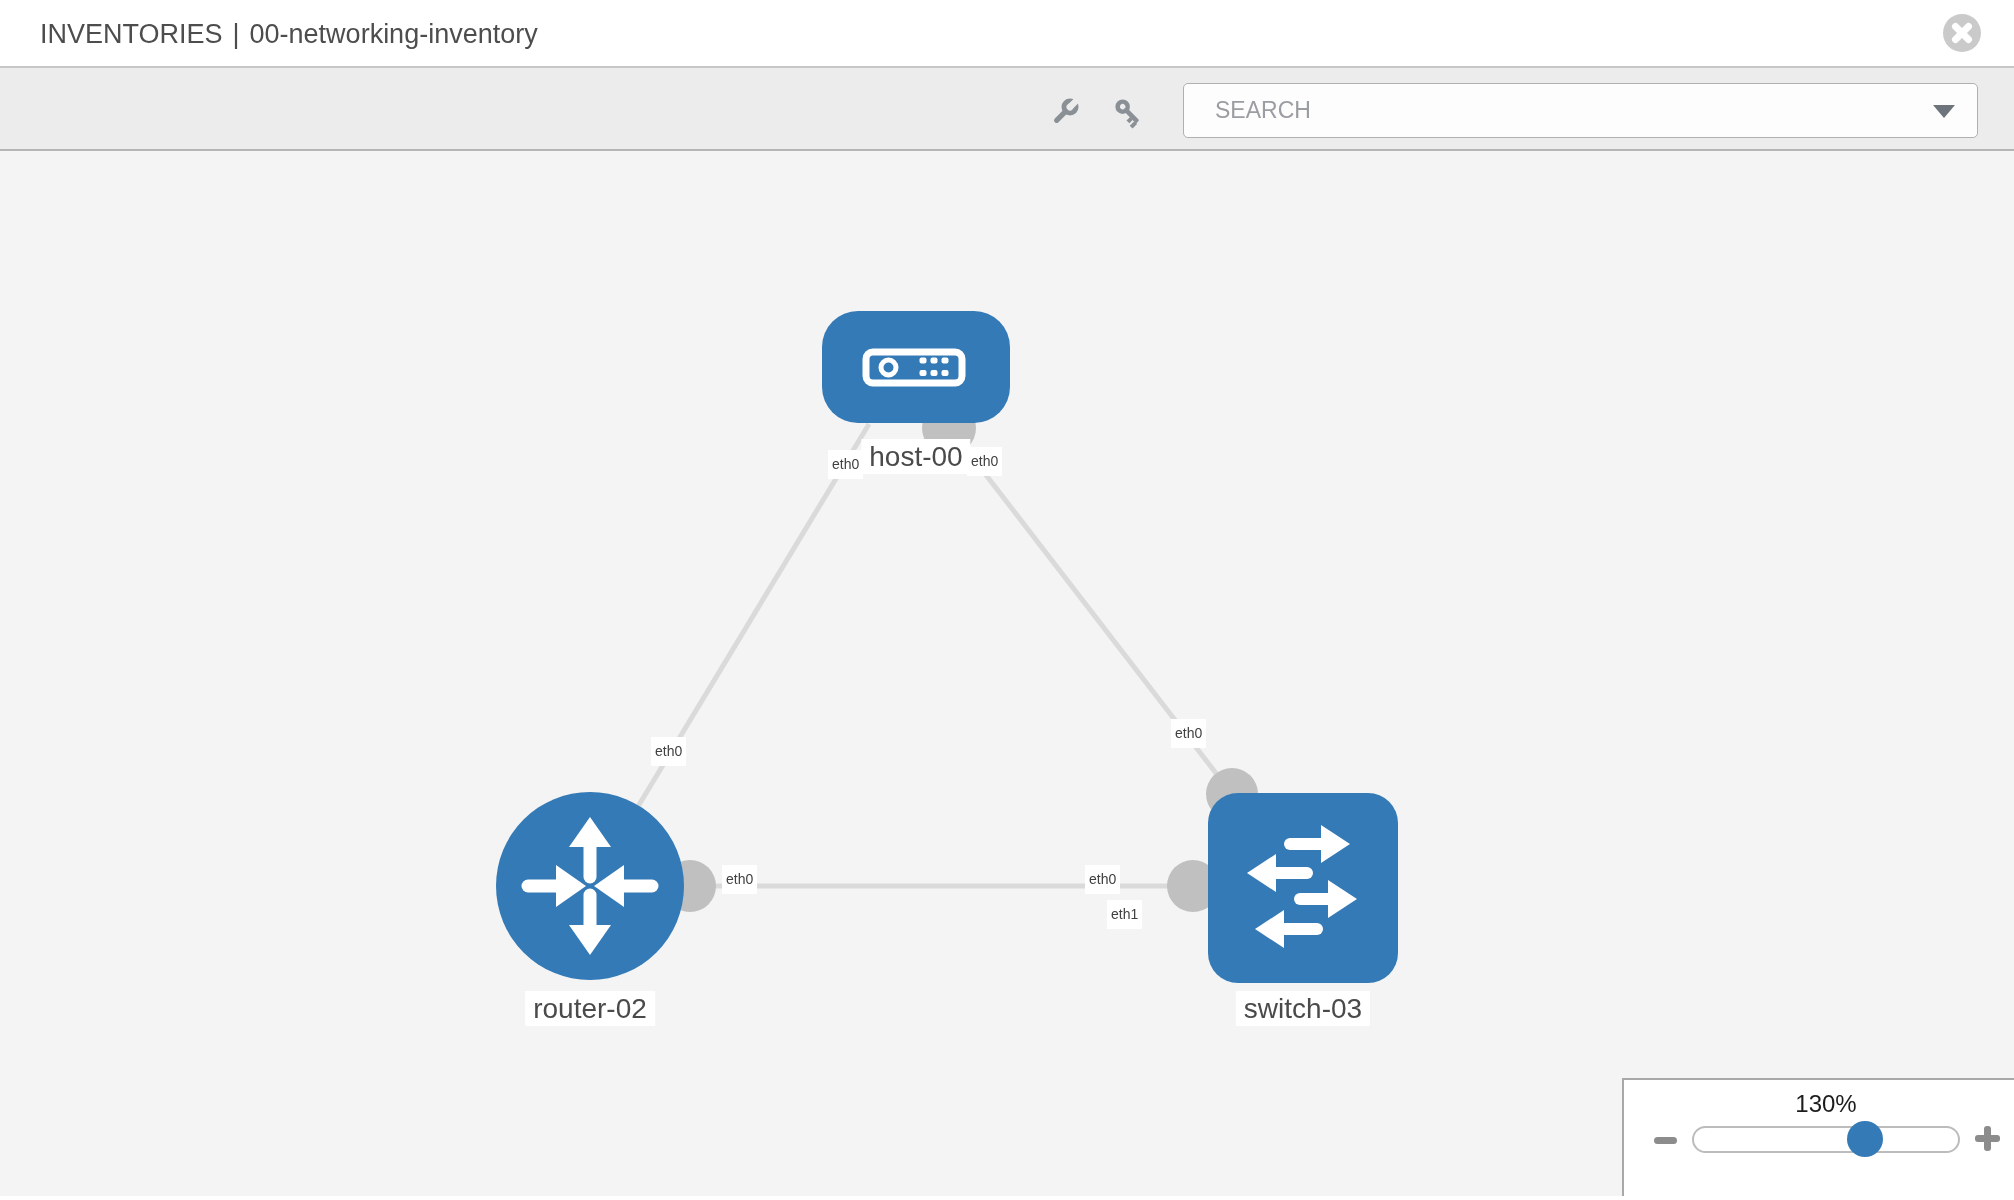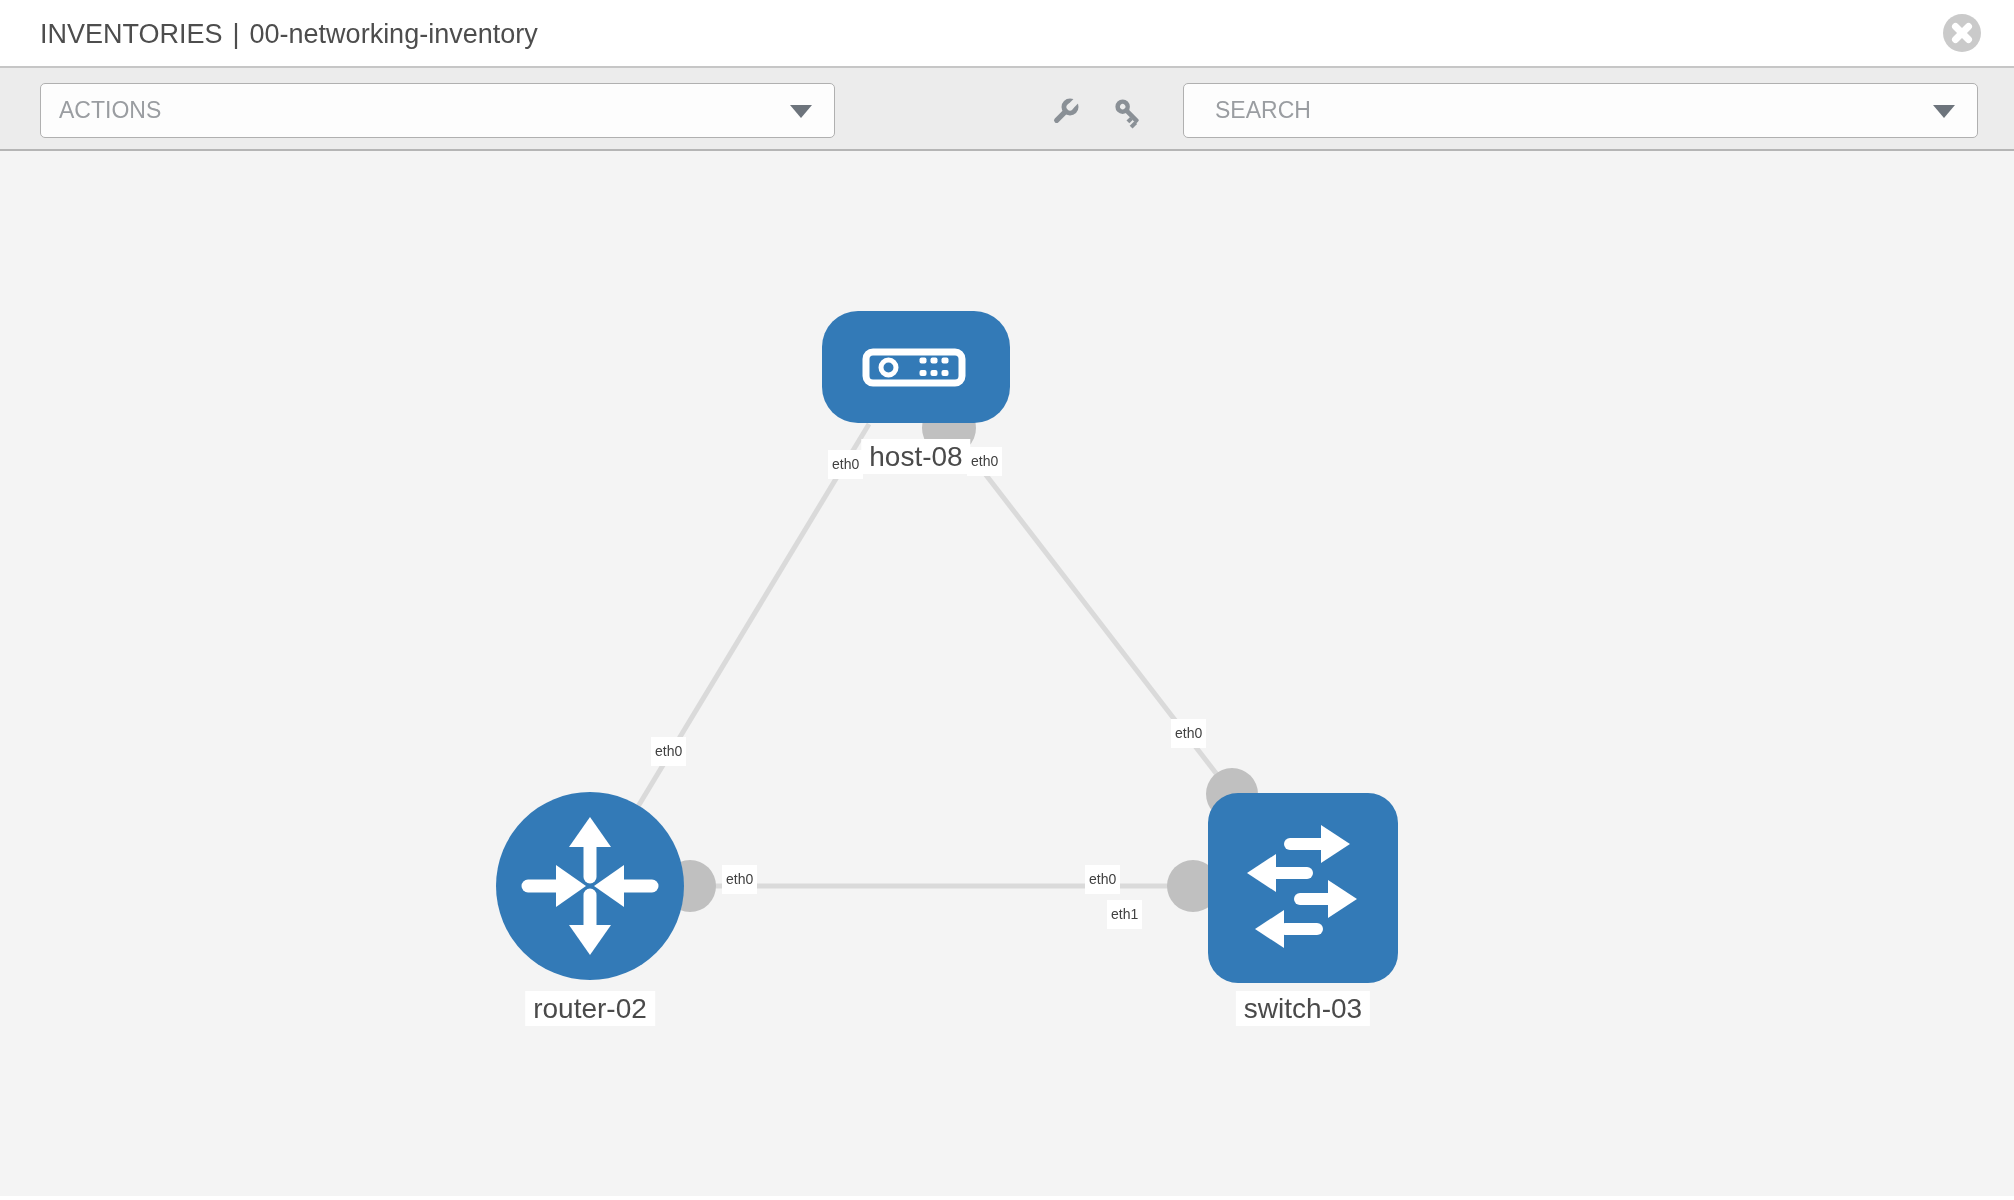--- a/index.html
+++ b/index.html
@@ -69,10 +69,6 @@
 </div>
 
 <div class="toolbar">
-  <div class="select-box select-actions">
-    <span>ACTIONS</span>
-    <span class="caret"></span>
-  </div>
 
   <button class="tool-btn tool-wrench">
     <span>

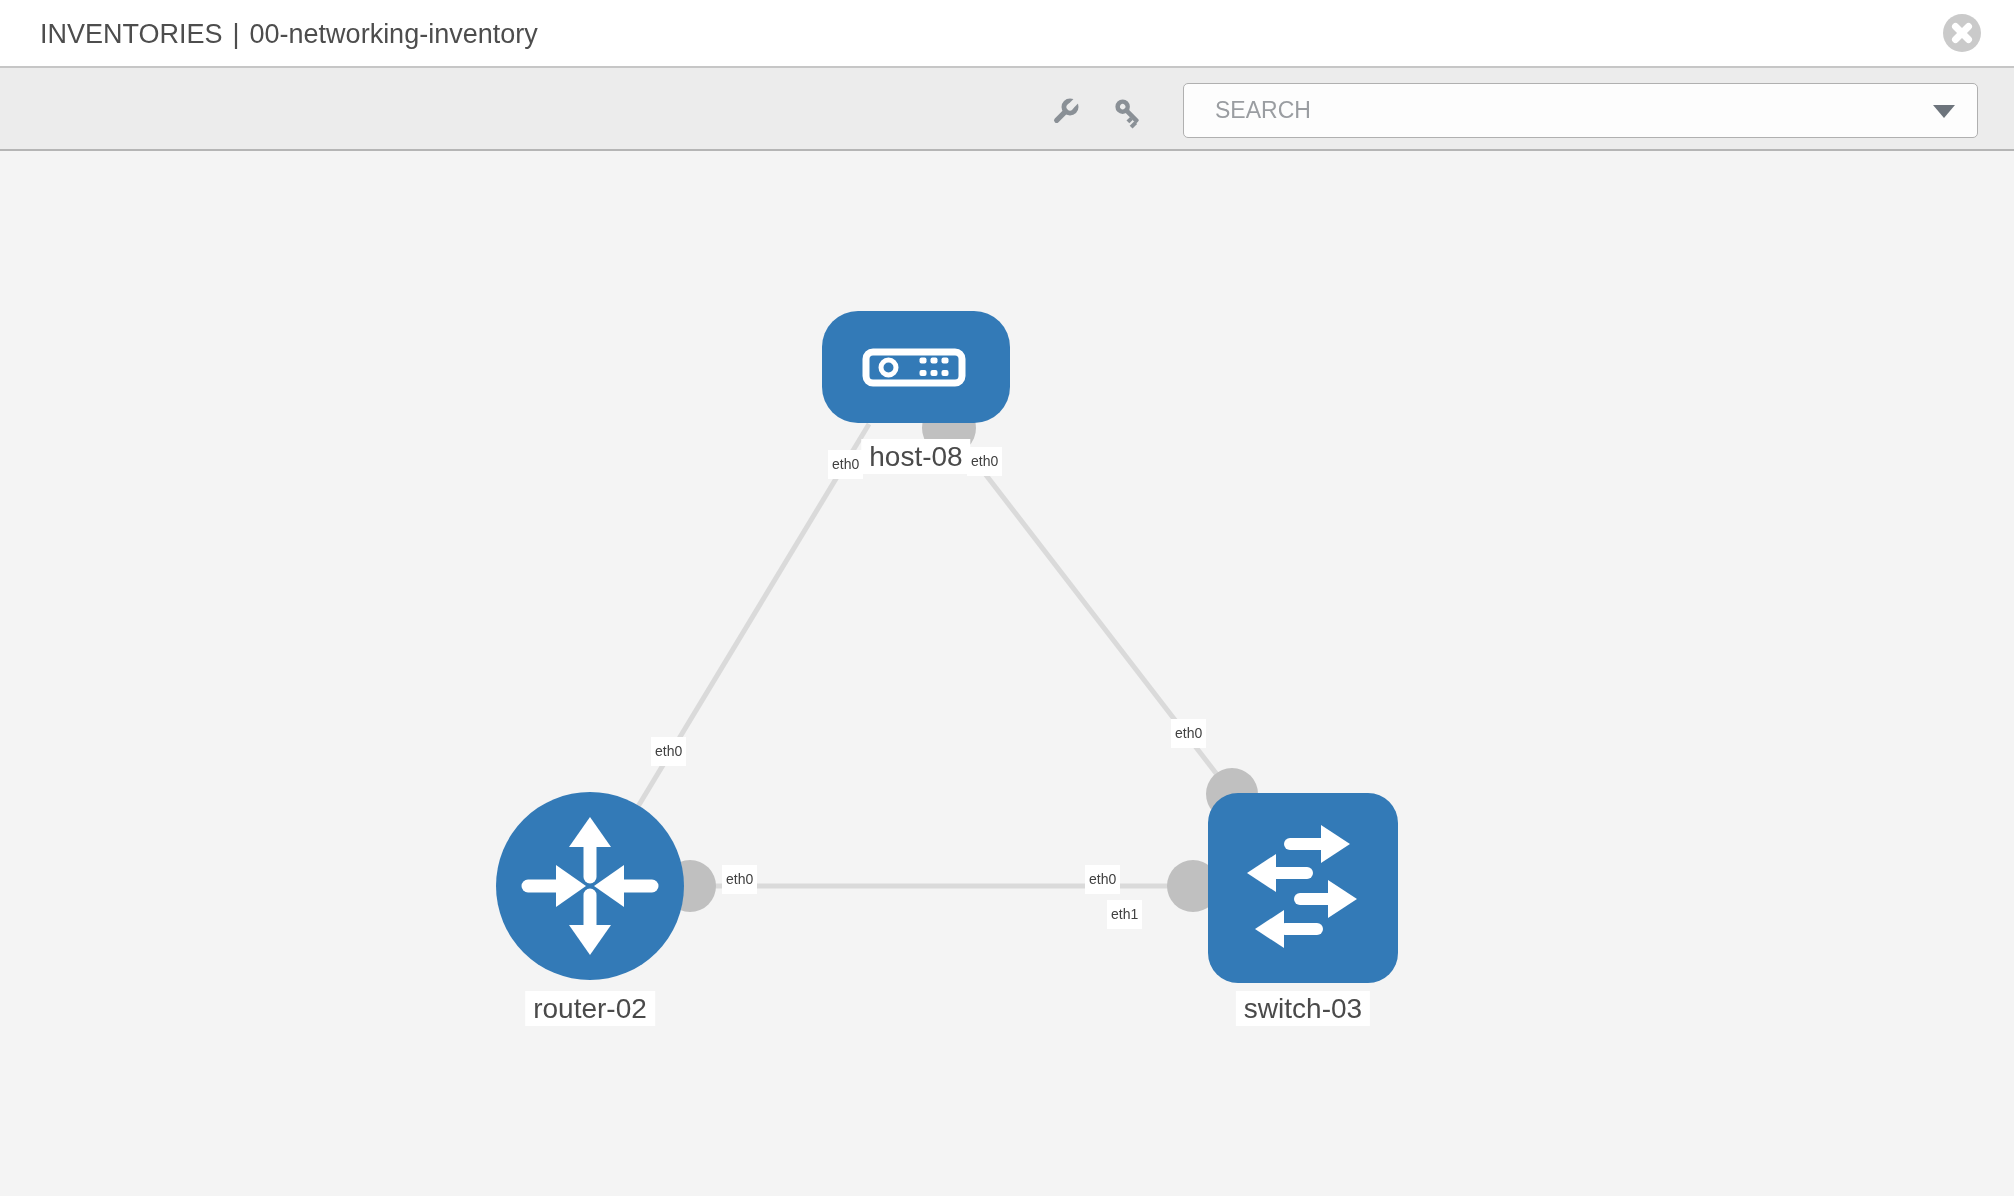--- a/index.html
+++ b/index.html
@@ -157,7 +157,7 @@
     </g>
   </svg>
 
-  <div class="node-label" style="left:916px;  top:288px;">host-08</div>
+  <div class="node-label" style="left:916px;  top:288px;">host-00</div>
   <div class="node-label" style="left:590px;  top:840px;">router-02</div>
   <div class="node-label" style="left:1303px; top:840px;">switch-03</div>
 

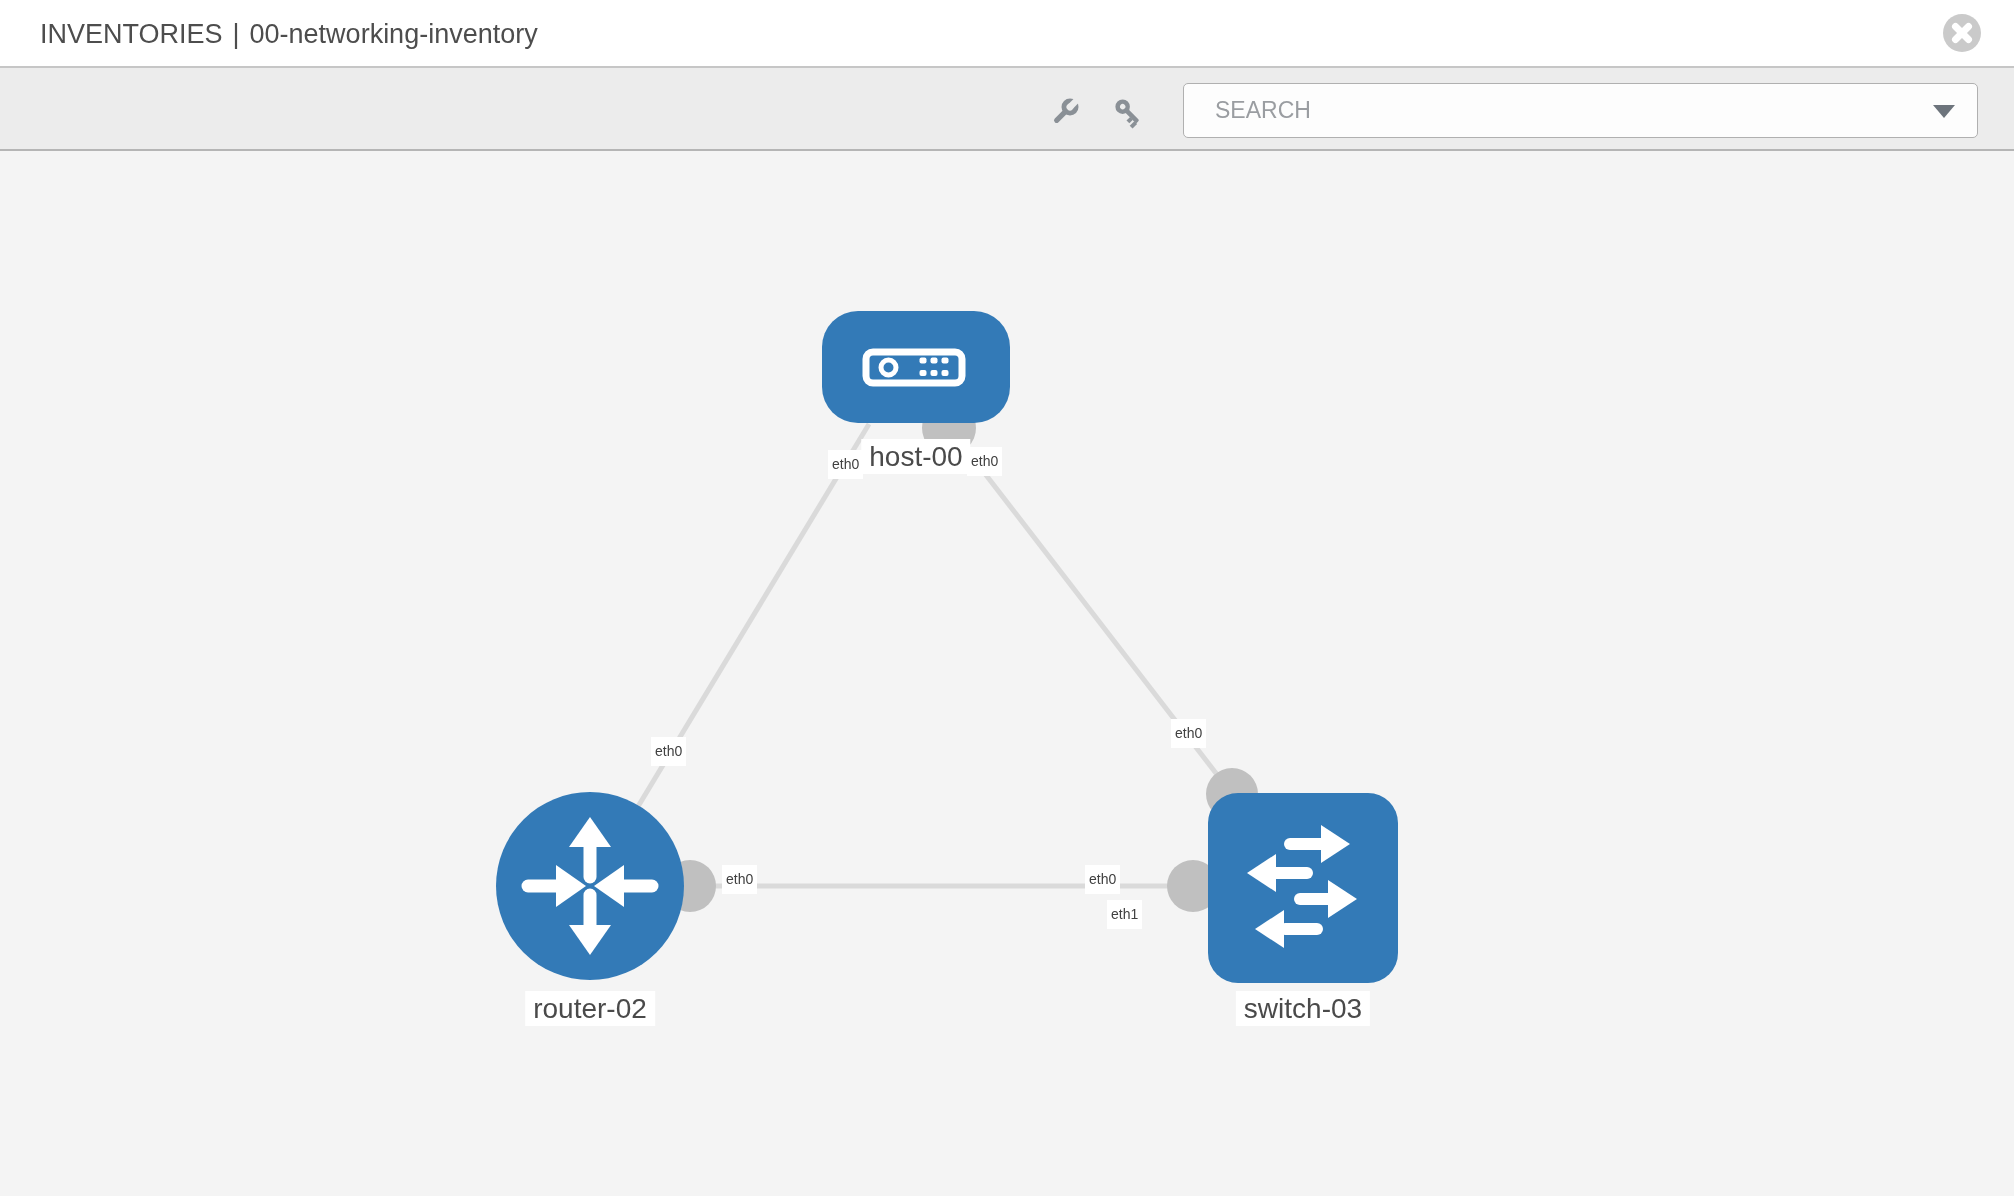--- a/index.html
+++ b/index.html
@@ -169,6 +169,13 @@
   <div class="chip" style="left:1085px; top:714px; z-index:2;">eth0</div>
   <div class="chip" style="left:1107px; top:749px; z-index:3;">eth1</div>
 
+  <div class="zoom-panel">
+    <div class="zoom-value">130%</div>
+    <div class="zoom-minus"></div>
+    <div class="zoom-track"></div>
+    <div class="zoom-handle"></div>
+    <div class="zoom-plus"></div>
+  </div>
 
 </div>
 

